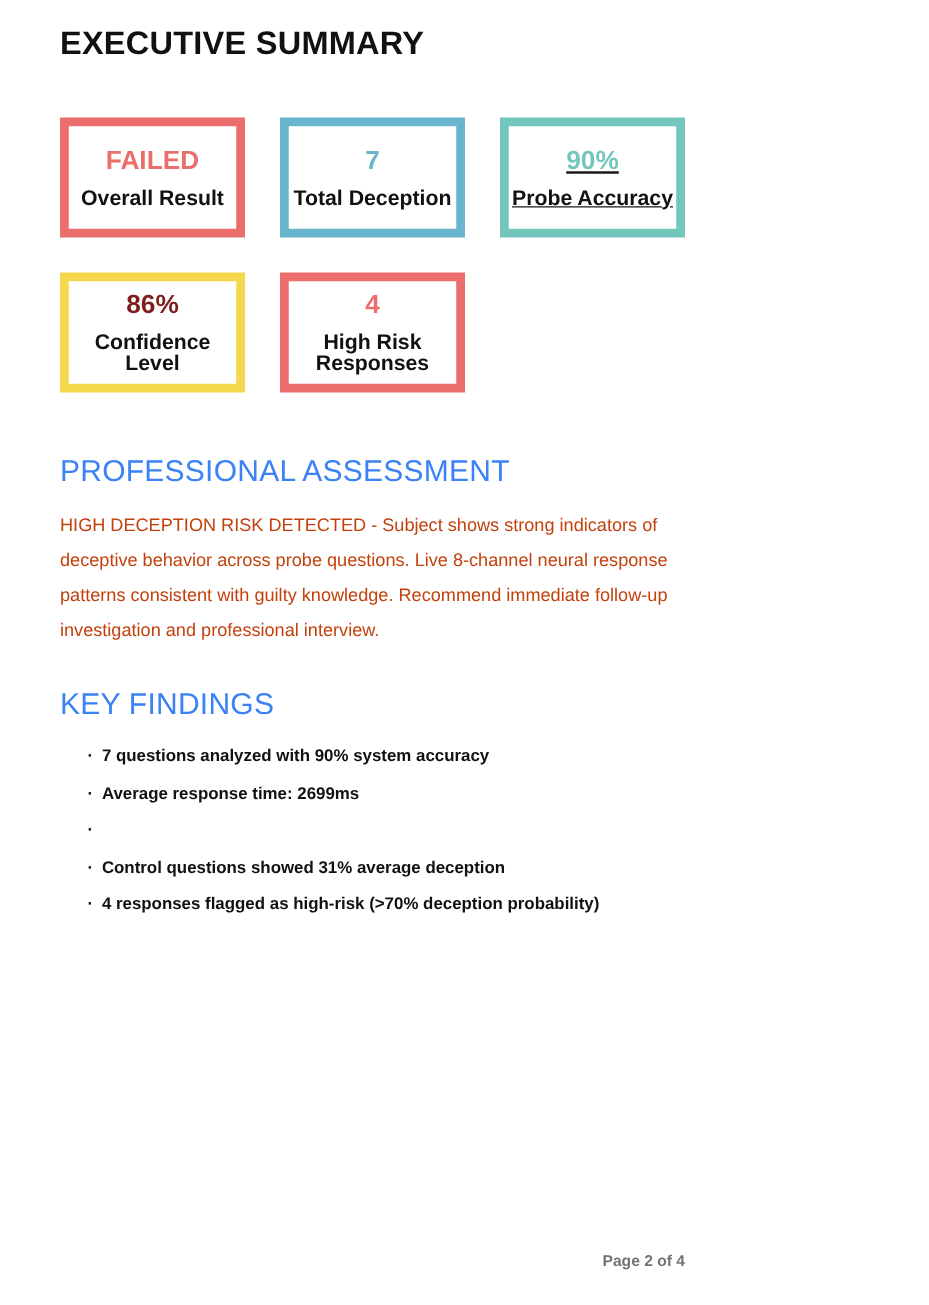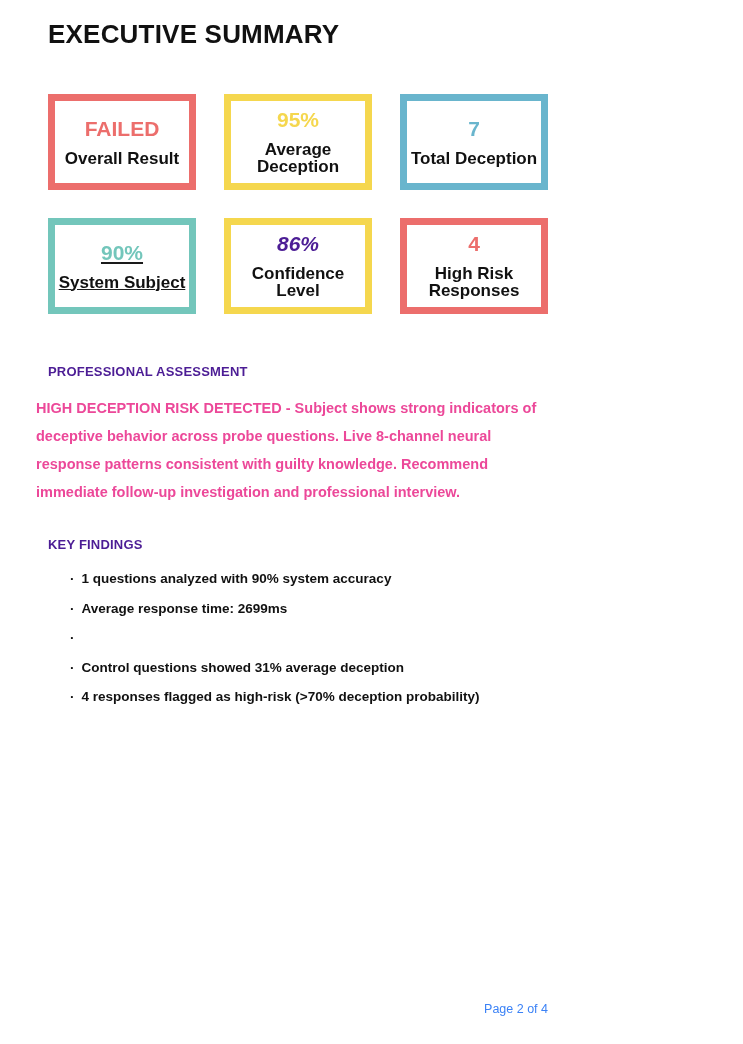--- a/index.html
+++ b/index.html
@@ -112,10 +112,6 @@
       <span class="card-value" style="color: rgb(236, 110, 108);">FAILED</span>
       <span class="card-label">Overall Result</span>
     </div>
-    <div class="stat-card" style="border-color: rgb(245, 215, 78);">
-      <span class="card-value" style="color: rgb(245, 215, 78);">95%</span>
-      <span class="card-label">Average Deception</span>
-    </div>
     <div class="stat-card" style="border-color: rgb(105, 181, 205);">
       <span class="card-value" style="color: rgb(105, 181, 205);">7</span>
       <span class="card-label">Total Deception</span>

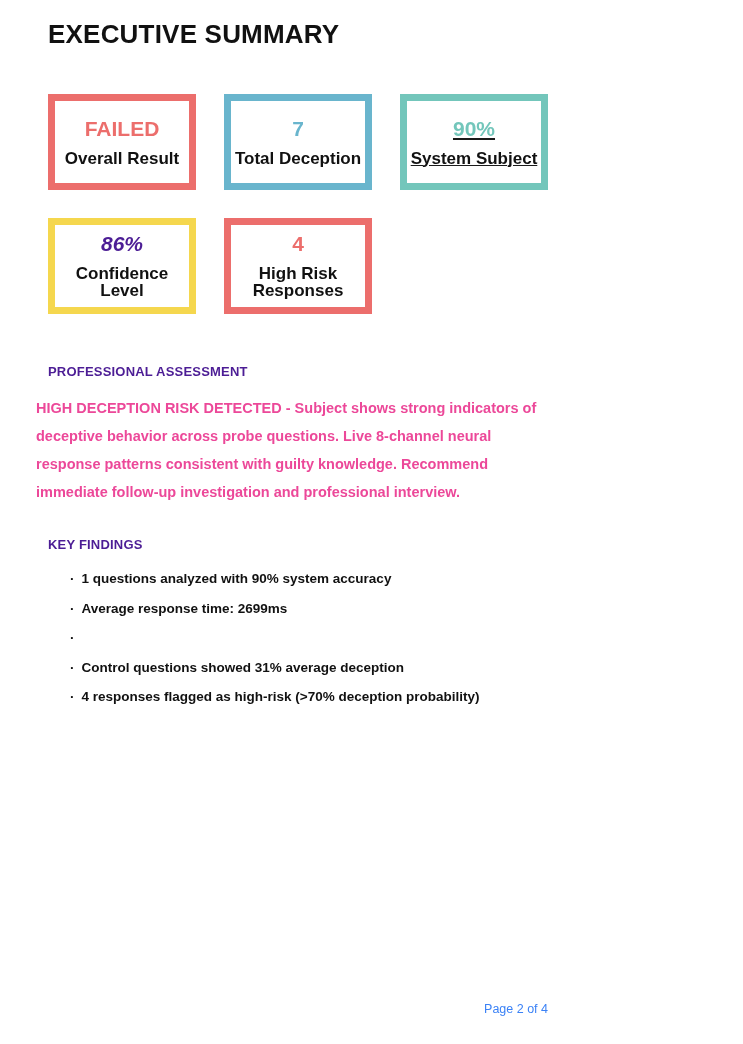--- a/index.html
+++ b/index.html
@@ -118,7 +118,7 @@
     </div>
     <div class="stat-card" style="border-color: rgb(115, 198, 187); text-decoration: underline;">
       <span class="card-value" style="color: rgb(115, 198, 187);">90%</span>
-      <span class="card-label">System Subject</span>
+      <span class="card-label">Probe Accuracy</span>
     </div>
     <div class="stat-card" style="border-color: rgb(245, 215, 78);">
       <span class="card-value" style="color: #4c1d95; font-style: italic;">86%</span>

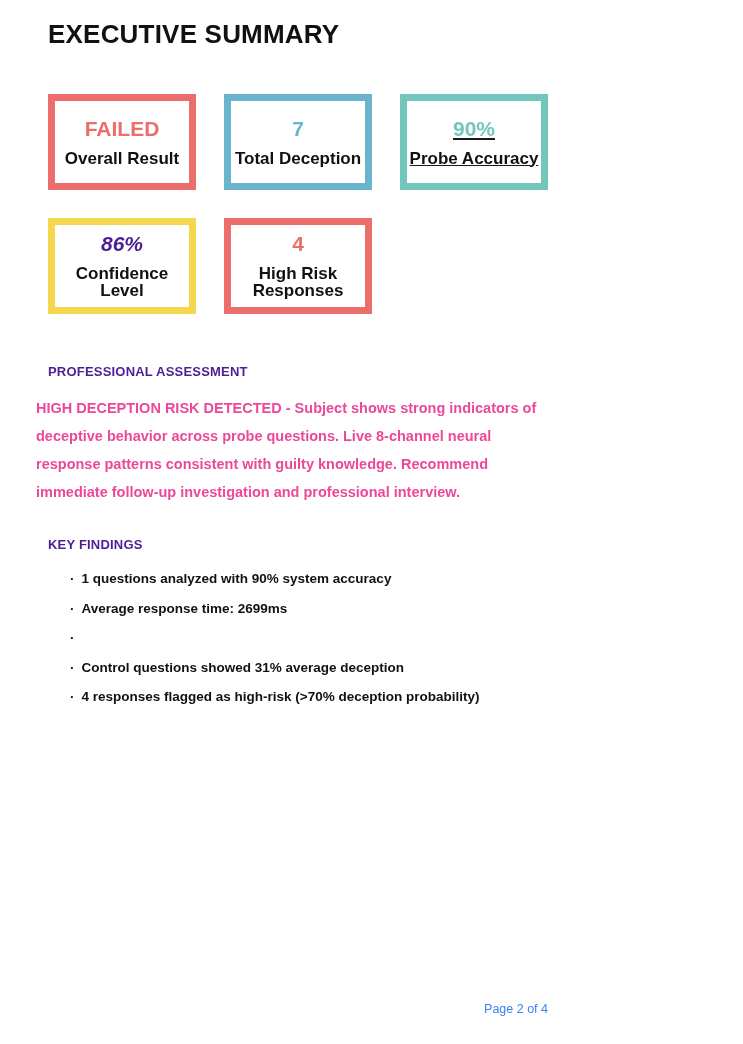--- a/index.html
+++ b/index.html
@@ -121,7 +121,7 @@
       <span class="card-label">Probe Accuracy</span>
     </div>
     <div class="stat-card" style="border-color: rgb(245, 215, 78);">
-      <span class="card-value" style="color: #4c1d95; font-style: italic;">86%</span>
+      <span class="card-value" style="color: #7f1d1d;">86%</span>
       <span class="card-label">Confidence Level</span>
     </div>
     <div class="stat-card" style="border-color: rgb(236, 110, 108);">

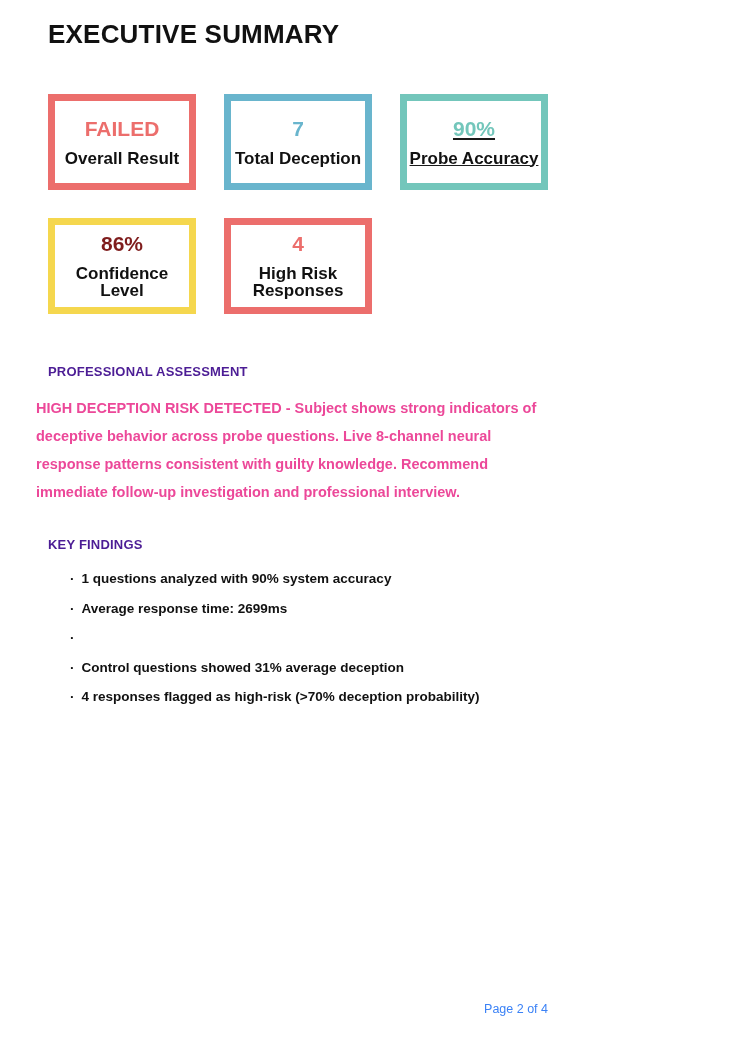--- a/index.html
+++ b/index.html
@@ -59,9 +59,9 @@
   .section-heading {
     margin: 0;
     padding: 0 45px 0 48px;
-    font-size: 13px;
-    font-weight: 700;
-    color: #4c1d95;
+    font-size: 24px;
+    font-weight: 400;
+    color: #3b82f6;
     letter-spacing: 0.2px;
   }
   .assessment-heading { margin-top: 50px; }

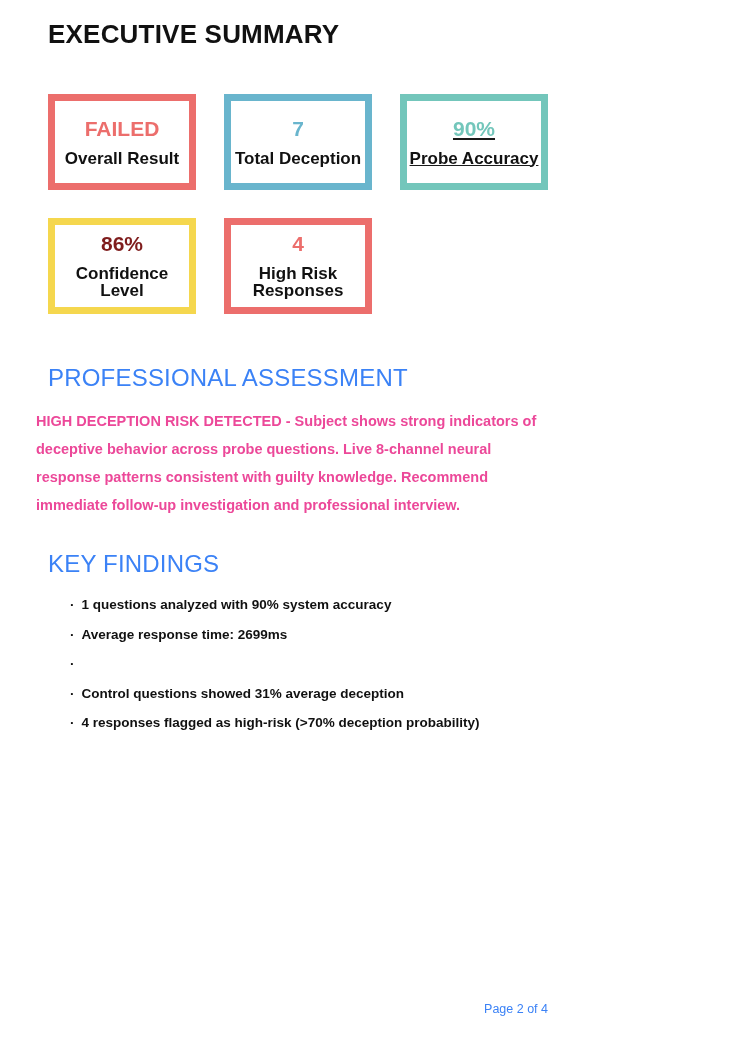--- a/index.html
+++ b/index.html
@@ -66,11 +66,11 @@
   }
   .assessment-heading { margin-top: 50px; }
   .assessment-body {
-    margin: 15px 45px 0 36px;
+    margin: 15px 45px 0 48px;
     font-size: 14.5px;
     line-height: 28px;
-    color: #ec4899;
-    font-weight: 700;
+    color: #c2410c;
+    font-weight: 400;
   }
   .findings-heading { margin-top: 31px; }
   .findings-list {

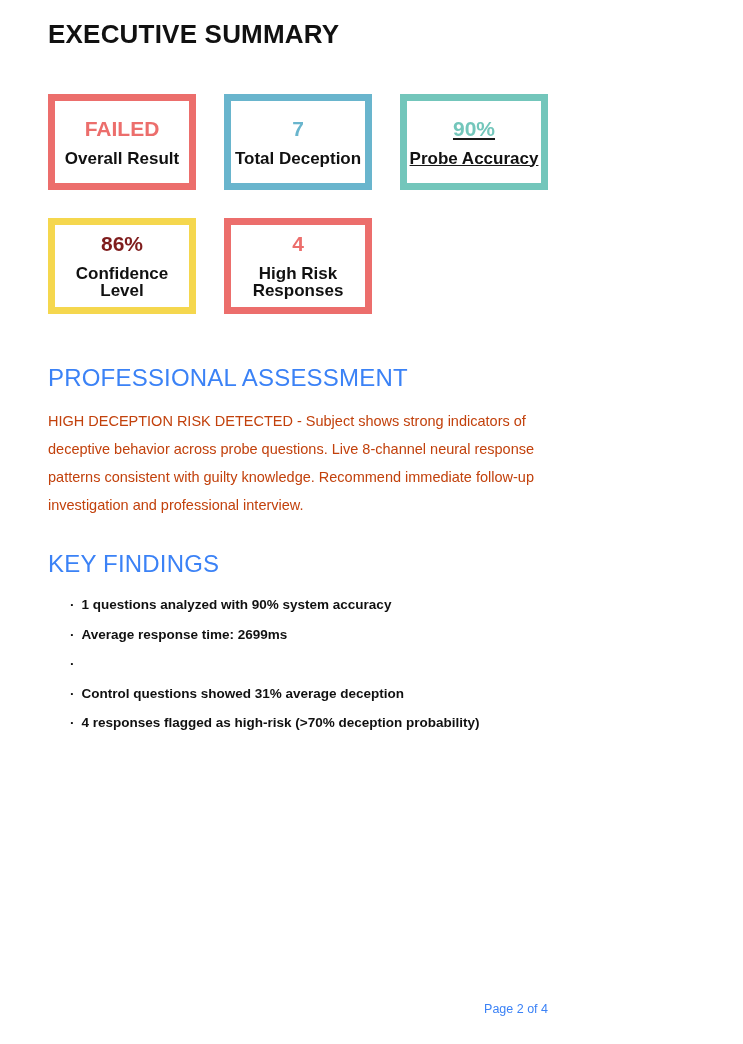--- a/index.html
+++ b/index.html
@@ -137,7 +137,7 @@
   <ul class="findings-list">
     <li>
       <span class="bullet-dot">·</span>
-      <span>1 questions analyzed with 90% system accuracy</span>
+      <span>7 questions analyzed with 90% system accuracy</span>
     </li>
     <li>
       <span class="bullet-dot">·</span>

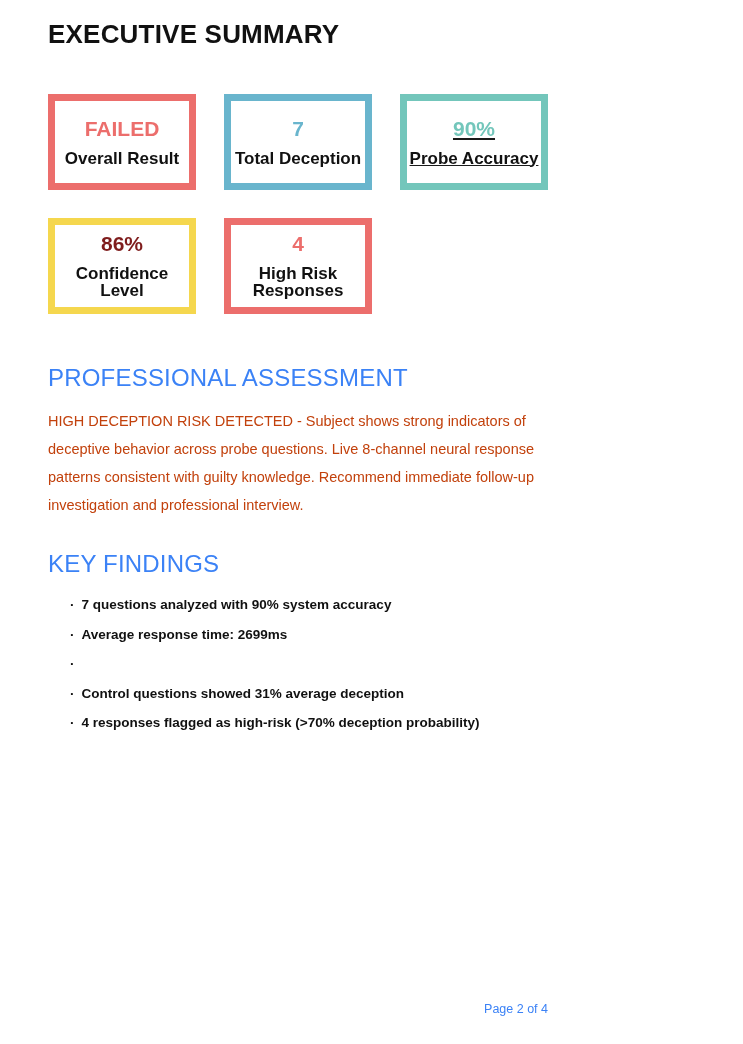--- a/index.html
+++ b/index.html
@@ -96,8 +96,8 @@
     right: 45px;
     bottom: 28px;
     font-size: 12.5px;
-    color: #3b82f6;
-    font-weight: 400;
+    color: #737373;
+    font-weight: 700;
   }
 </style>
 </head>

